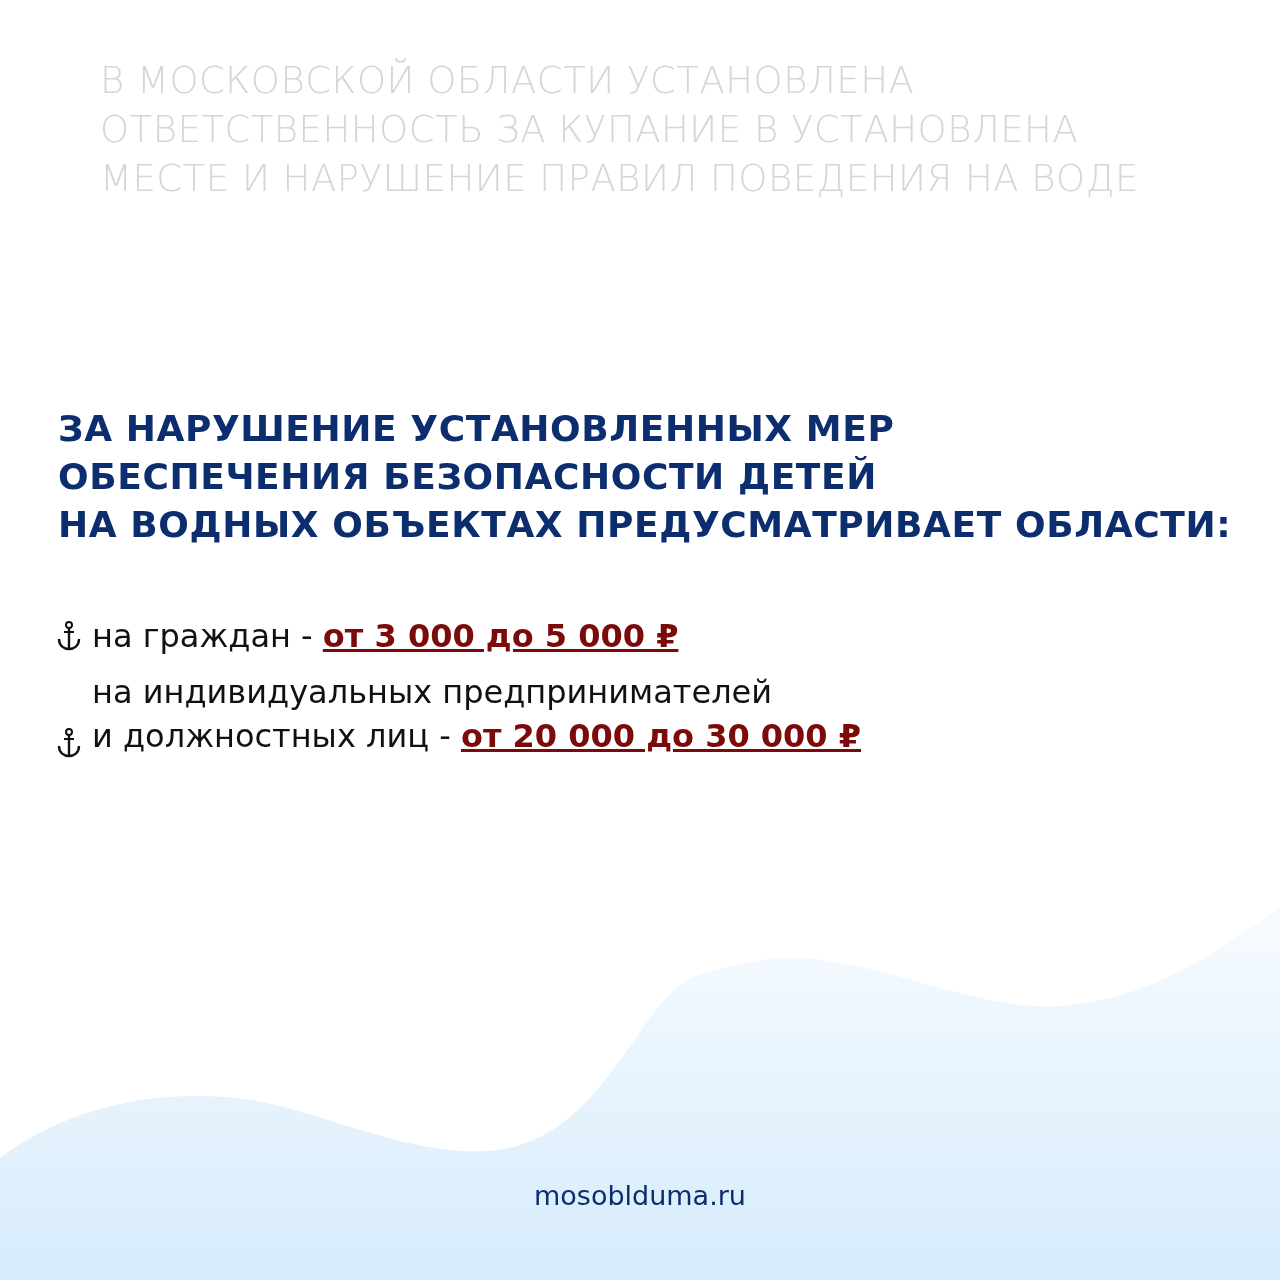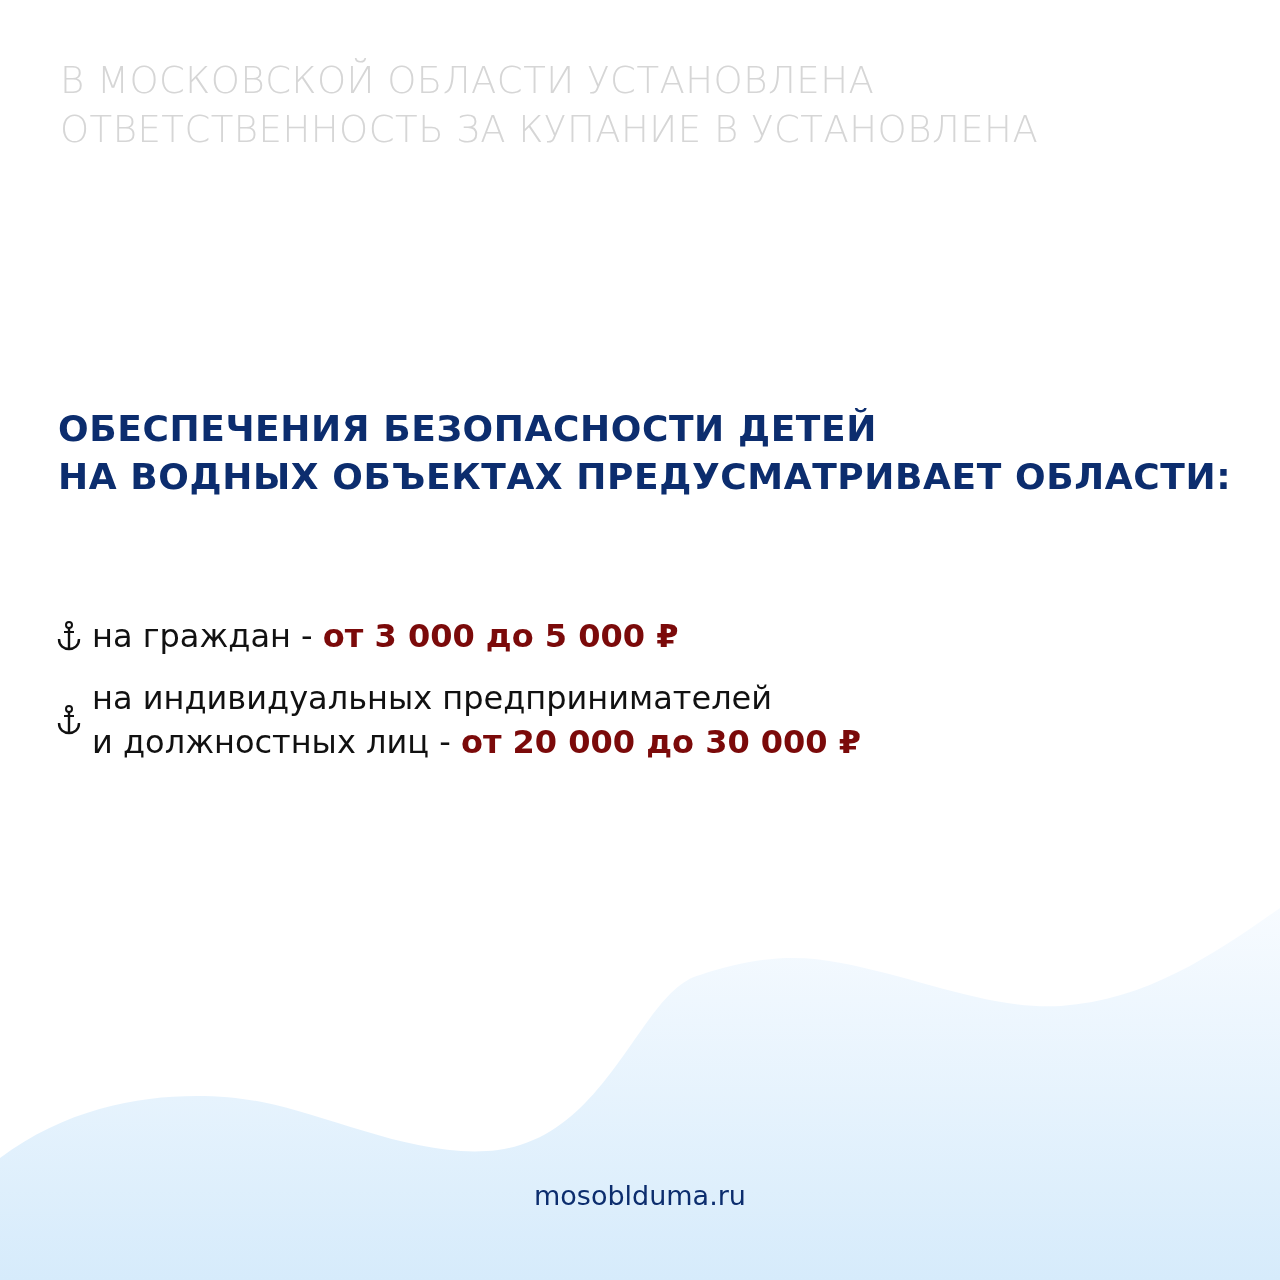--- a/index.html
+++ b/index.html
@@ -14,7 +14,7 @@
     color: #d6d6d6; font-size: 37px; line-height: 49px; font-weight: 300;
     letter-spacing: 0.5px; z-index: 1; margin: 0;
   }
-  .top-title span { display: block; white-space: nowrap; }
+  .top-title span { display: block; white-space: nowrap; margin-left: 40px; }
   .heading {
     position: absolute; left: 58px; top: 405px; width: 1200px;
     color: #0c2d6e; font-size: 36px; line-height: 48px; font-weight: bold;

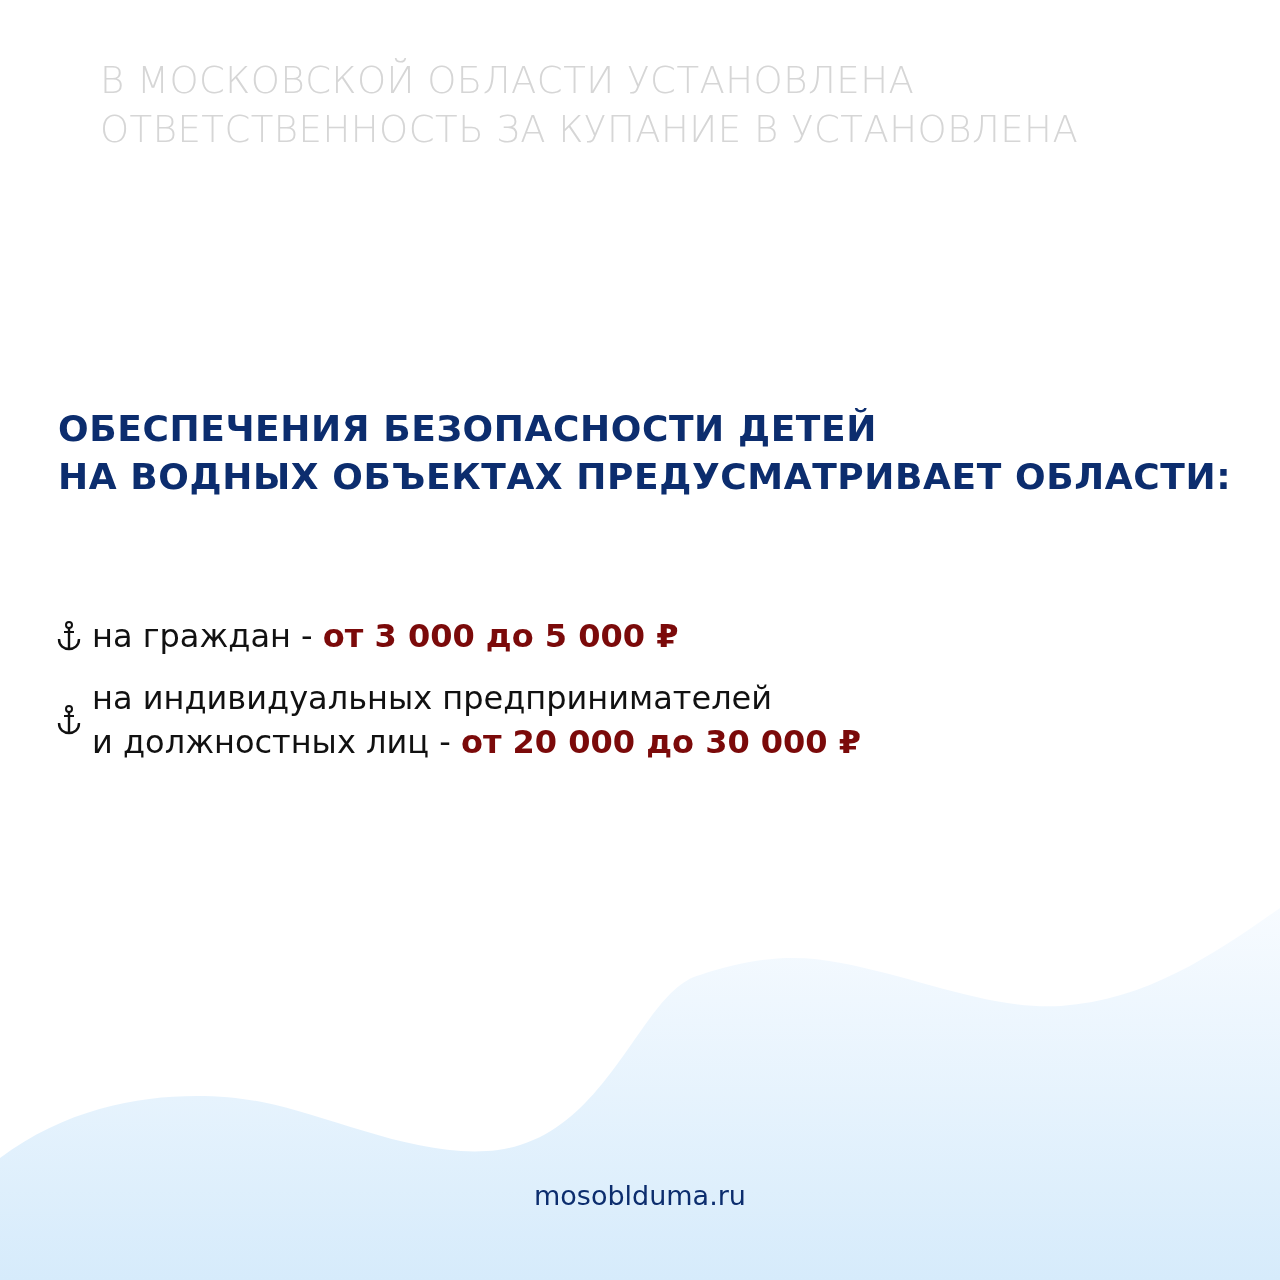--- a/index.html
+++ b/index.html
@@ -51,6 +51,7 @@
 <h2 class="top-title">
   <span>В МОСКОВСКОЙ ОБЛАСТИ УСТАНОВЛЕНА</span>
   <span>ОТВЕТСТВЕННОСТЬ ЗА КУПАНИЕ В УСТАНОВЛЕНА</span>
+  <span>МЕСТЕ И НАРУШЕНИЕ ПРАВИЛ ПОВЕДЕНИЯ НА ВОДЕ</span>
 </h2>
 
 <h1 class="heading">

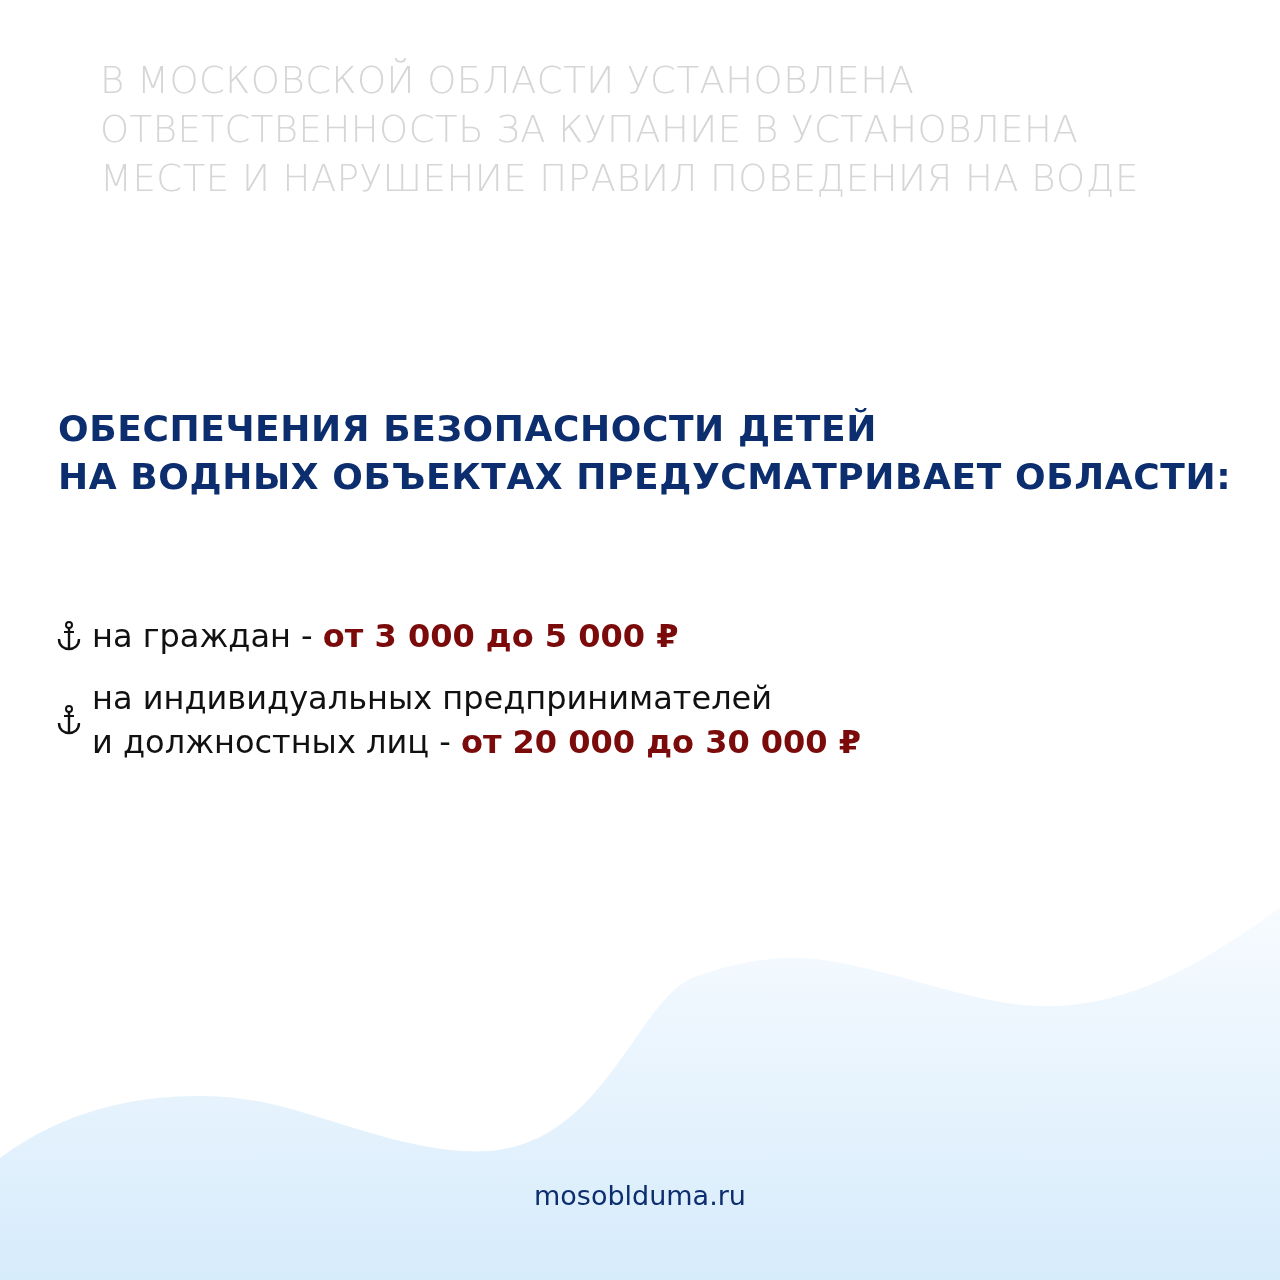--- a/index.html
+++ b/index.html
@@ -55,6 +55,7 @@
 </h2>
 
 <h1 class="heading">
+  <span>ЗА НАРУШЕНИЕ УСТАНОВЛЕННЫХ МЕР</span>
   <span>ОБЕСПЕЧЕНИЯ БЕЗОПАСНОСТИ ДЕТЕЙ</span>
   <span>НА ВОДНЫХ ОБЪЕКТАХ ПРЕДУСМАТРИВАЕТ ОБЛАСТИ:</span>
 </h1>

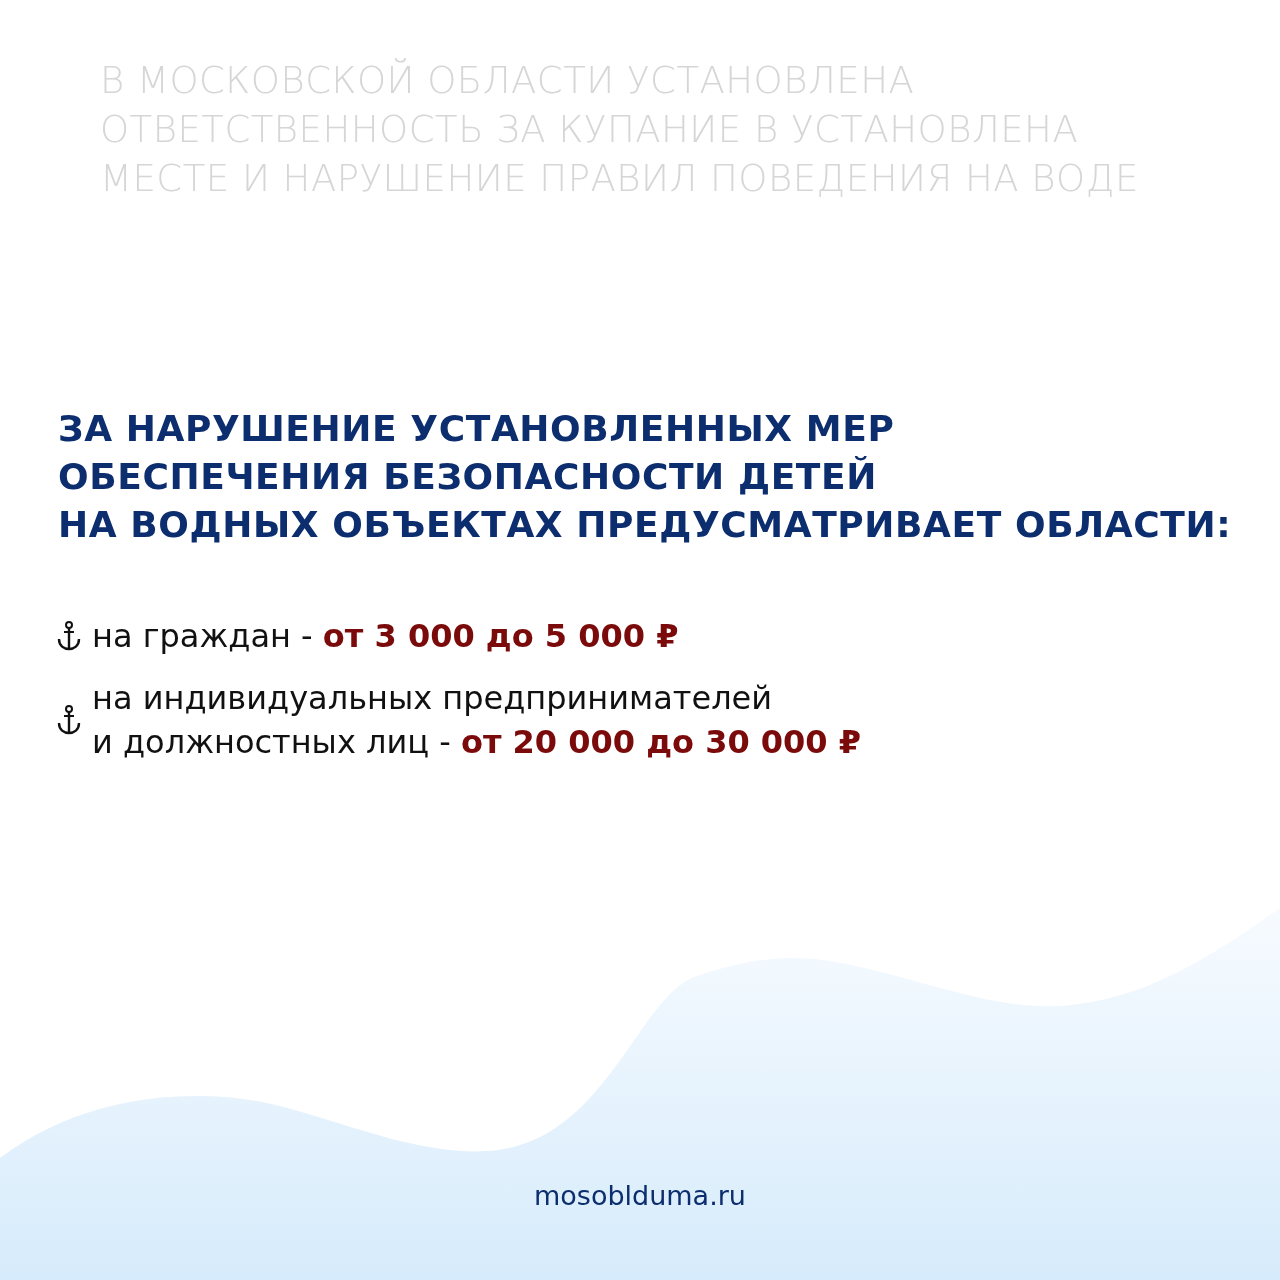--- a/index.html
+++ b/index.html
@@ -26,7 +26,7 @@
   .fine .anchor { width: 34px; display: flex; justify-content: center; margin-right: 6px; }
   .fine .anchor svg { width: 26px; height: 30px; }
   .fine .text { white-space: nowrap; }
-  .fine .amount { color: #7b0a0a; font-weight: bold; }
+  .fine .amount { color: #7b0a0a; font-weight: bold; text-decoration: underline; }
   .fine-1 { top: 0; }
   .fine-2 { margin-top: 16px; }
   .fine-3 { margin-top: 10px; }

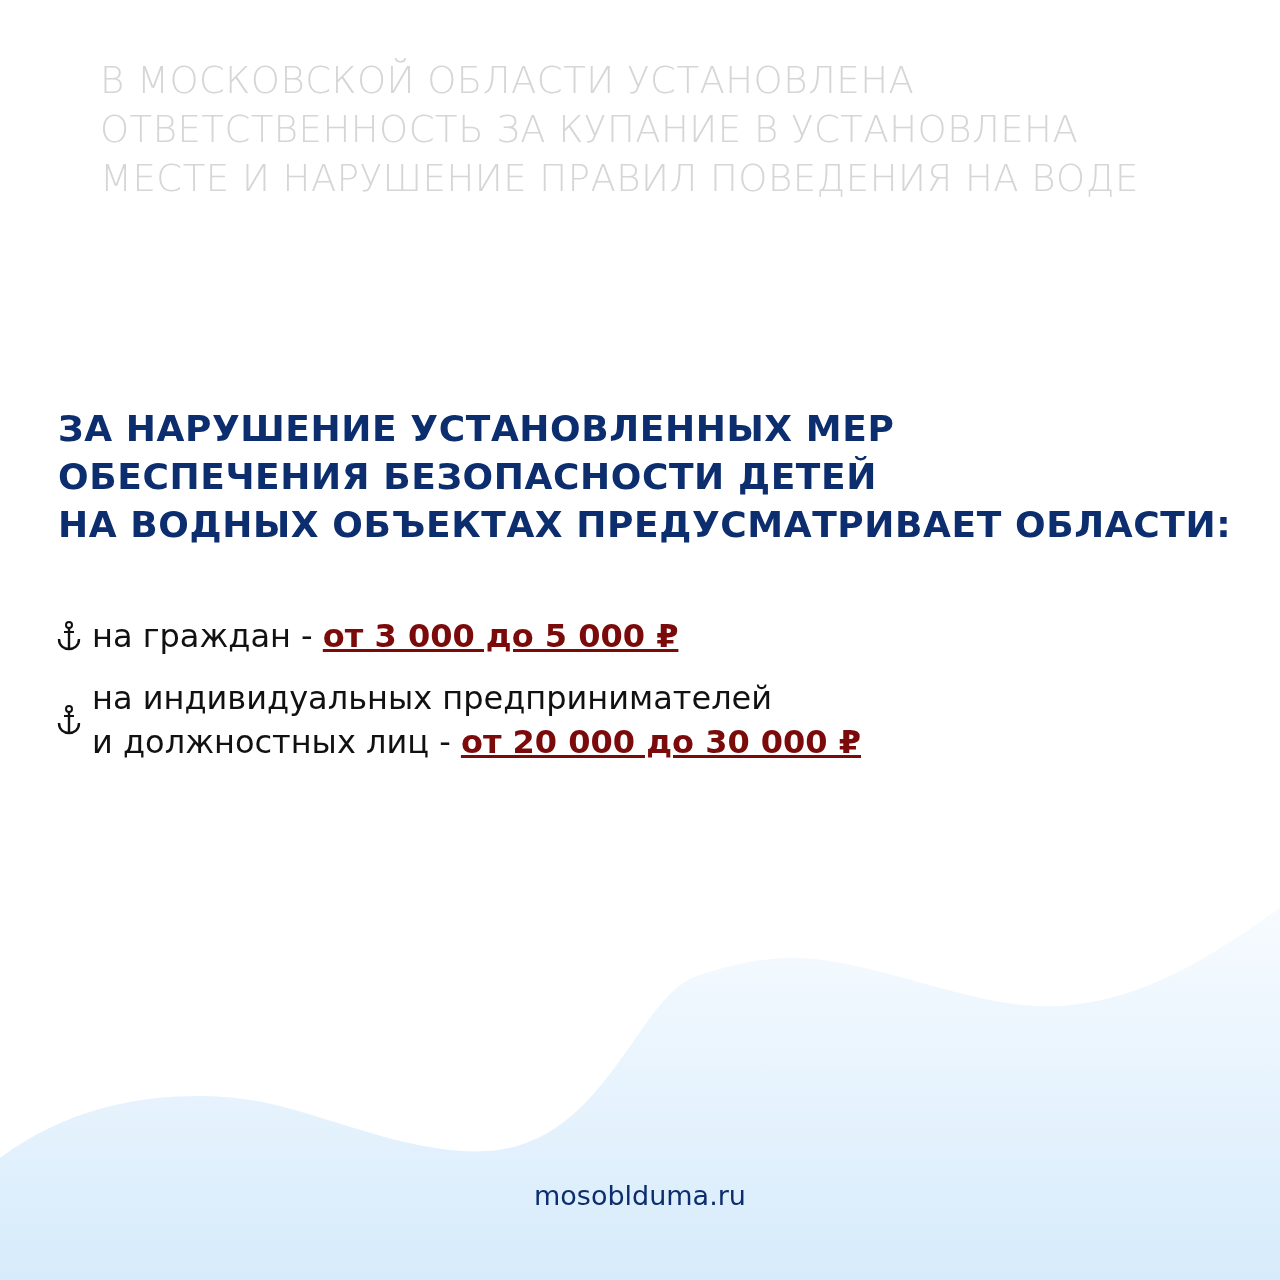--- a/index.html
+++ b/index.html
@@ -28,7 +28,7 @@
   .fine .text { white-space: nowrap; }
   .fine .amount { color: #7b0a0a; font-weight: bold; text-decoration: underline; }
   .fine-1 { top: 0; }
-  .fine-2 { margin-top: 16px; }
+  .fine-2 { margin-top: 10px; align-items: flex-end; }
   .fine-3 { margin-top: 10px; }
   .footer {
     position: absolute; left: 0; width: 1280px; top: 1180px; text-align: center;

